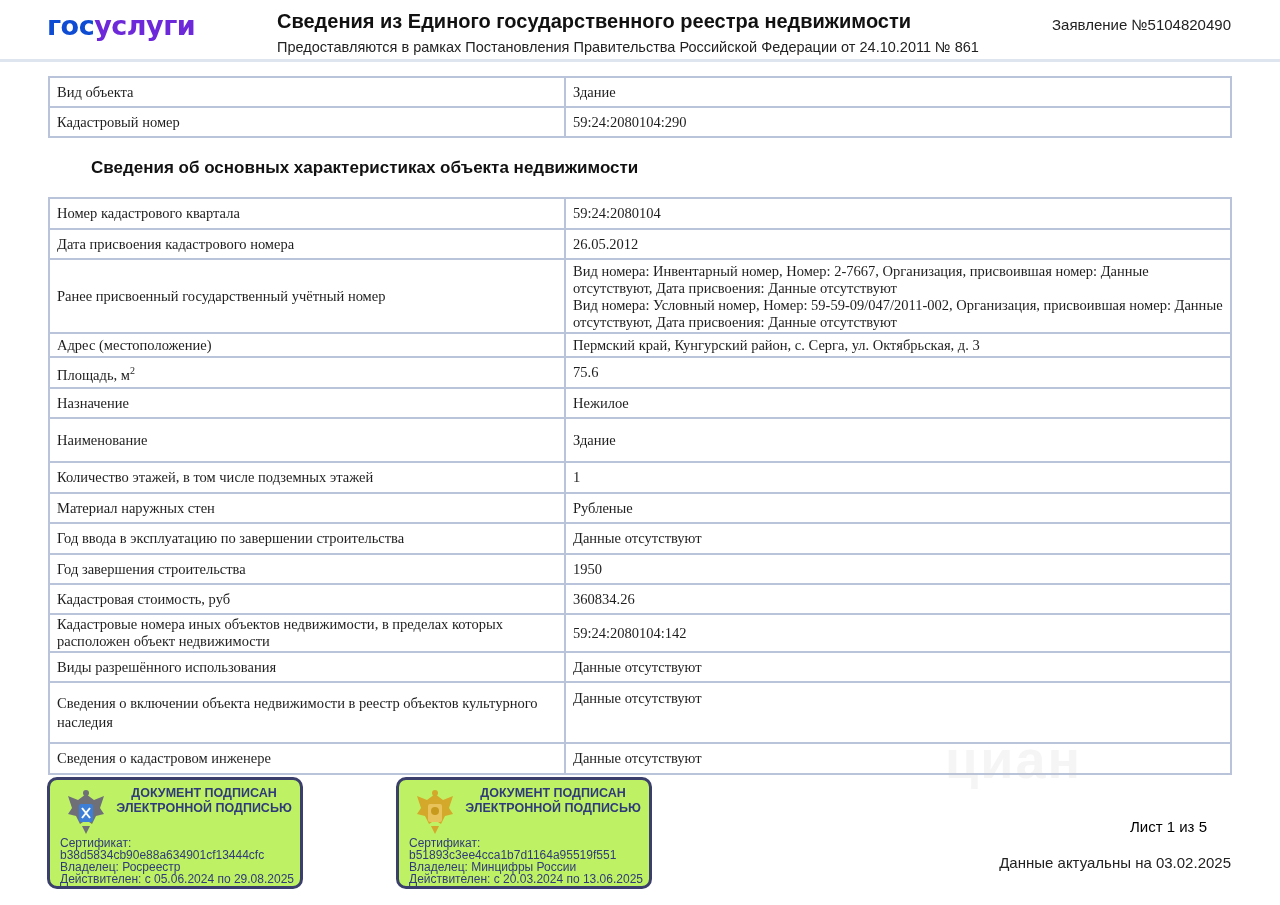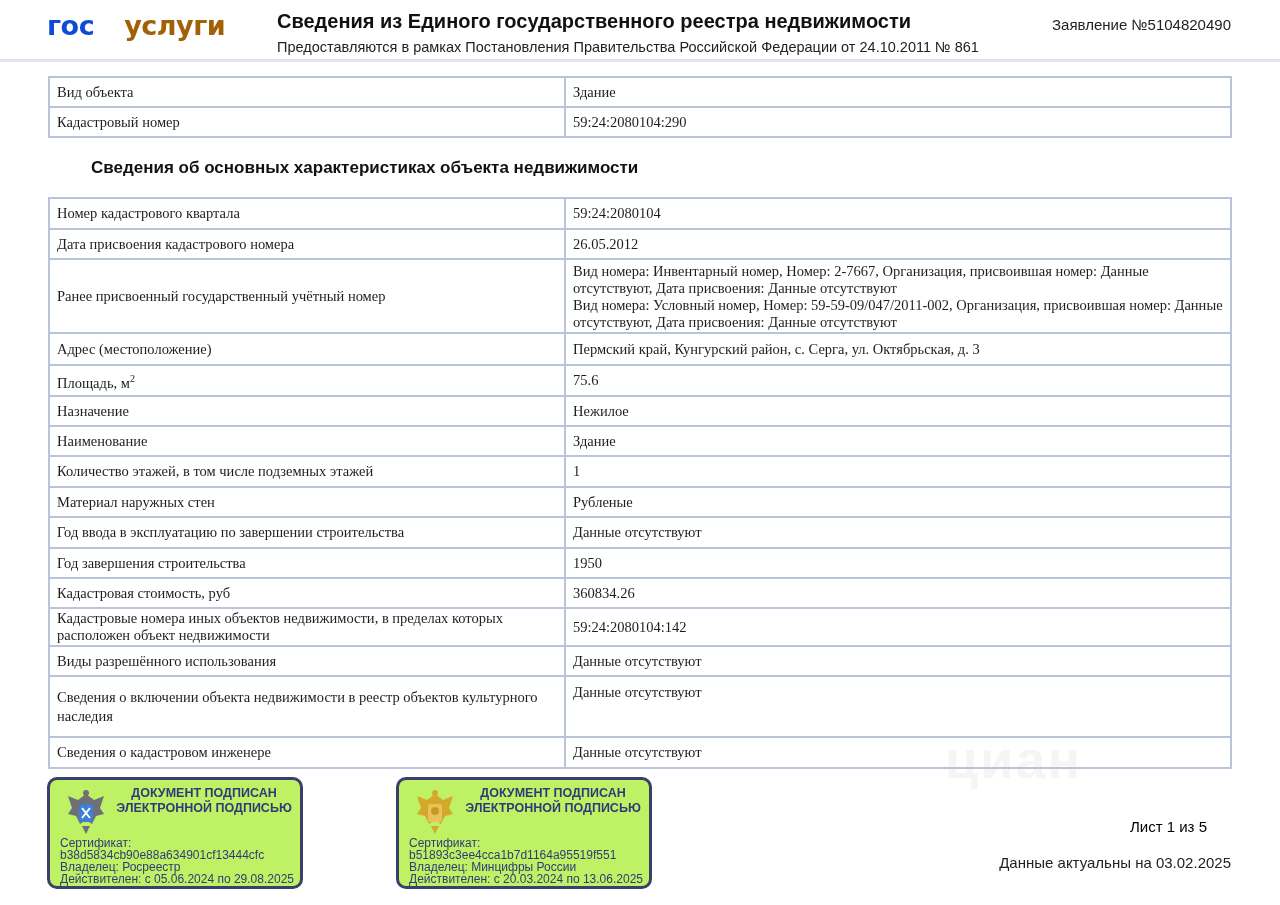--- a/index.html
+++ b/index.html
@@ -9,7 +9,7 @@
   .header { position: absolute; left: 0; top: 0; width: 1280px; height: 62px; border-bottom: 3px solid #dfe5ee; }
   .logo { position: absolute; left: 47px; top: 10px; font-family: "DejaVu Sans", sans-serif; font-weight: bold; font-size: 27px; letter-spacing: -0.5px; }
   .logo .gos { color: #0d4cd3; }
-  .logo .usl { color: #a16207; margin-left: 30px; }
+  .logo .usl { color: #6d28d9; }
   .doc-title { position: absolute; left: 277px; top: 10px; font-size: 20px; font-weight: bold; color: #111; }
   .doc-sub { position: absolute; left: 277px; top: 39px; font-size: 14.5px; color: #222; }
   .app-no { position: absolute; right: 49px; top: 16px; font-size: 15px; color: #222; }

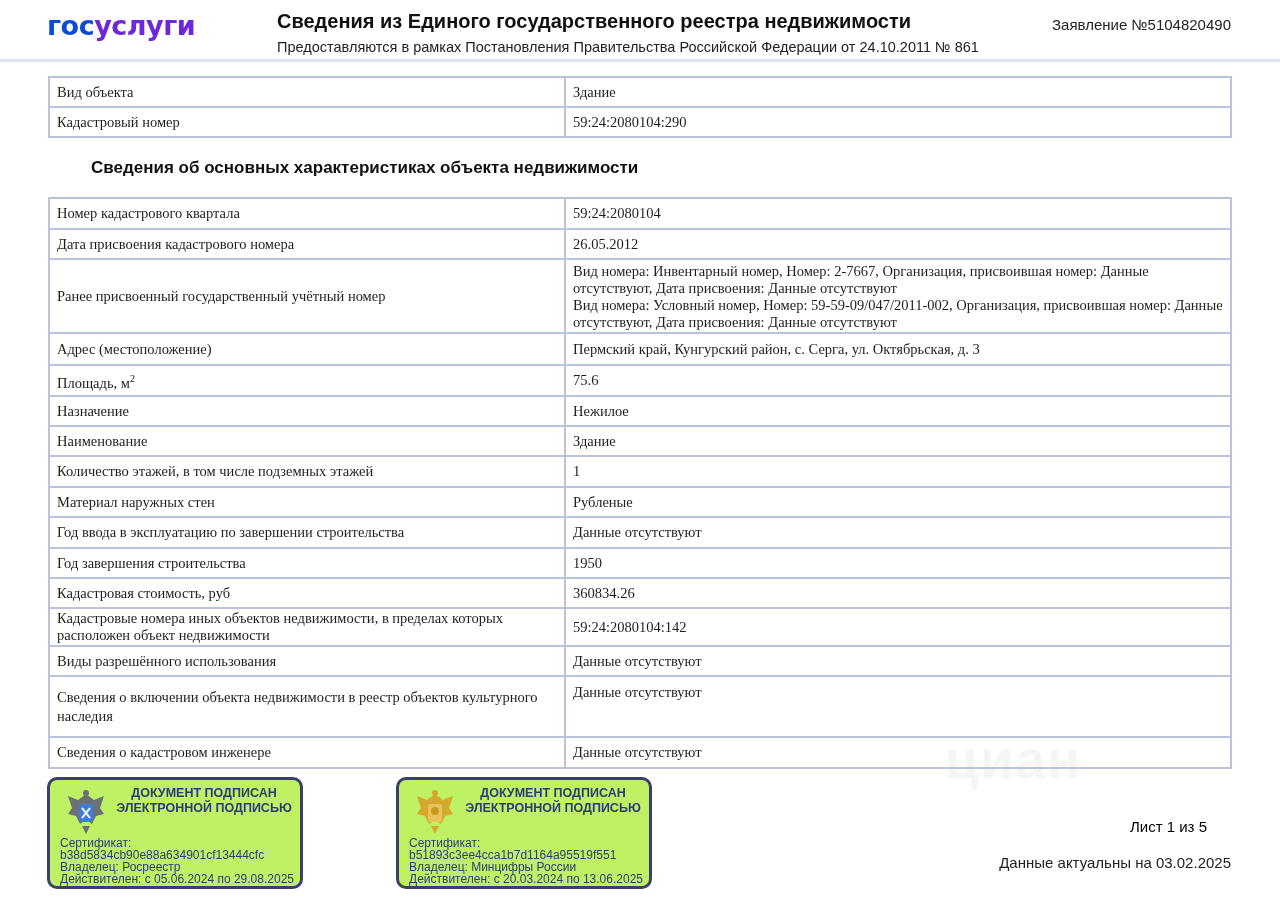--- a/index.html
+++ b/index.html
@@ -78,7 +78,7 @@
       <div>Вид номера: Условный номер, Номер: 59-59-09/047/2011-002, Организация, присвоившая номер: Данные отсутствуют, Дата присвоения: Данные отсутствуют</div>
     </td>
   </tr>
-  <tr style="height:32px">
+  <tr style="height:24px">
     <td class="k">Адрес (местоположение)</td>
     <td class="v">Пермский край, Кунгурский район, с. Серга, ул. Октябрьская, д. 3</td>
   </tr>

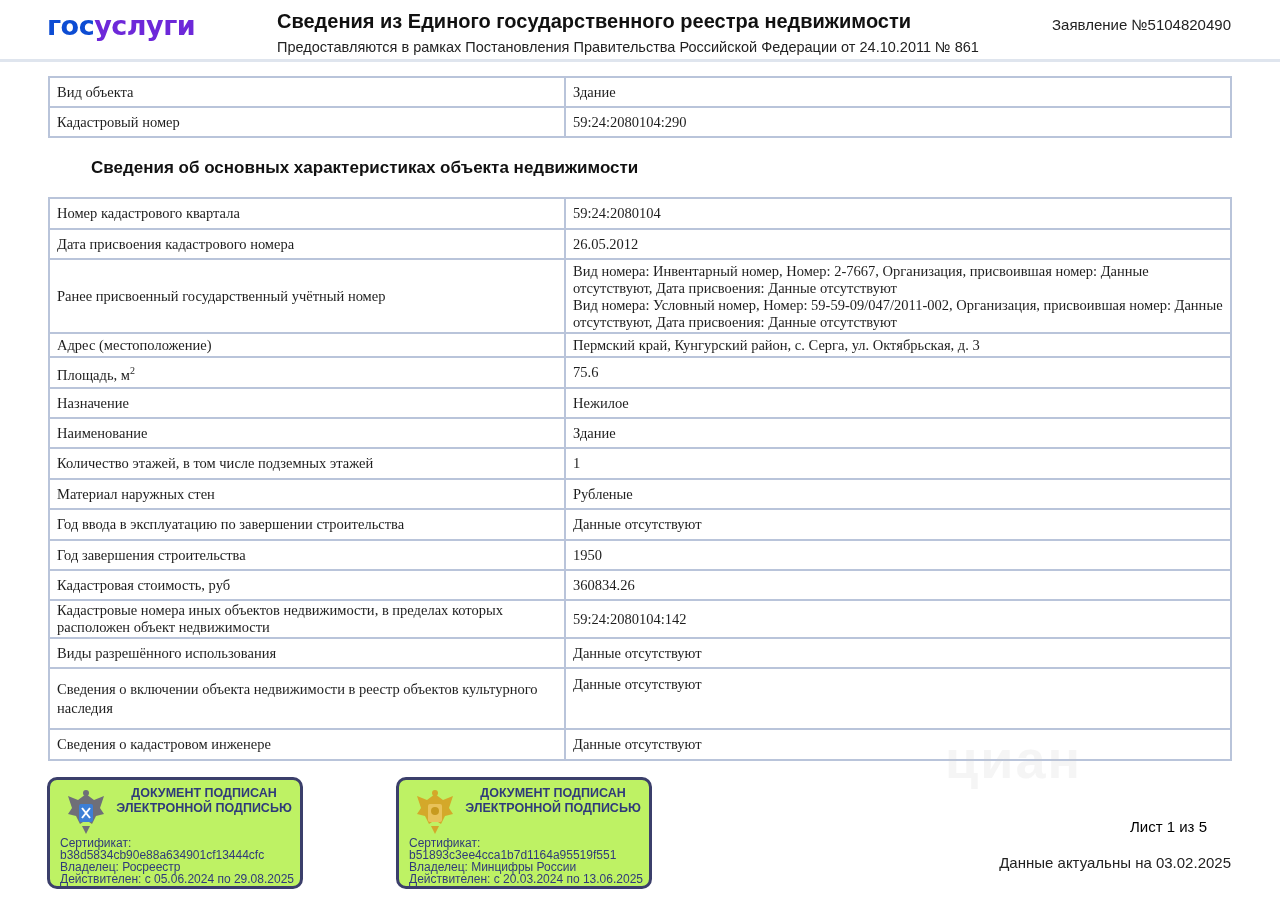--- a/index.html
+++ b/index.html
@@ -90,7 +90,7 @@
     <td class="k">Назначение</td>
     <td class="v">Нежилое</td>
   </tr>
-  <tr style="height:30px">
+  <tr style="height:44px">
     <td class="k">Наименование</td>
     <td class="v">Здание</td>
   </tr>

